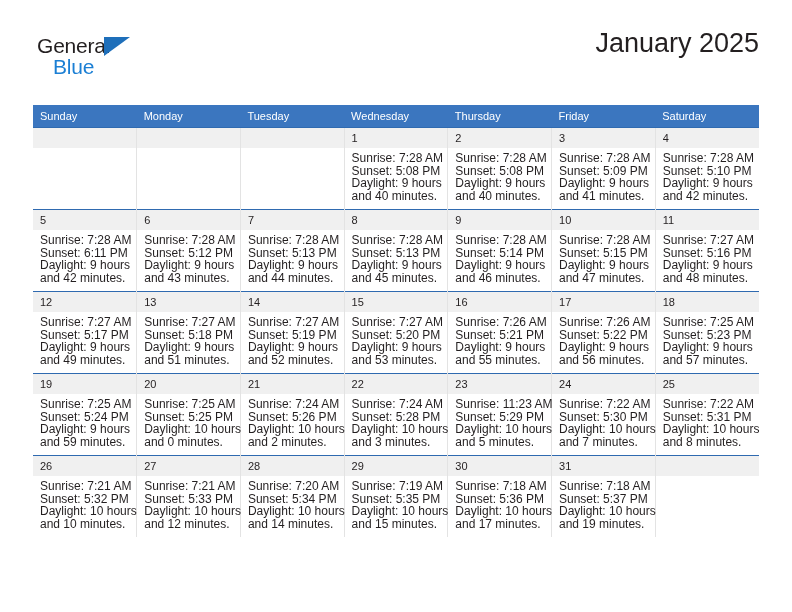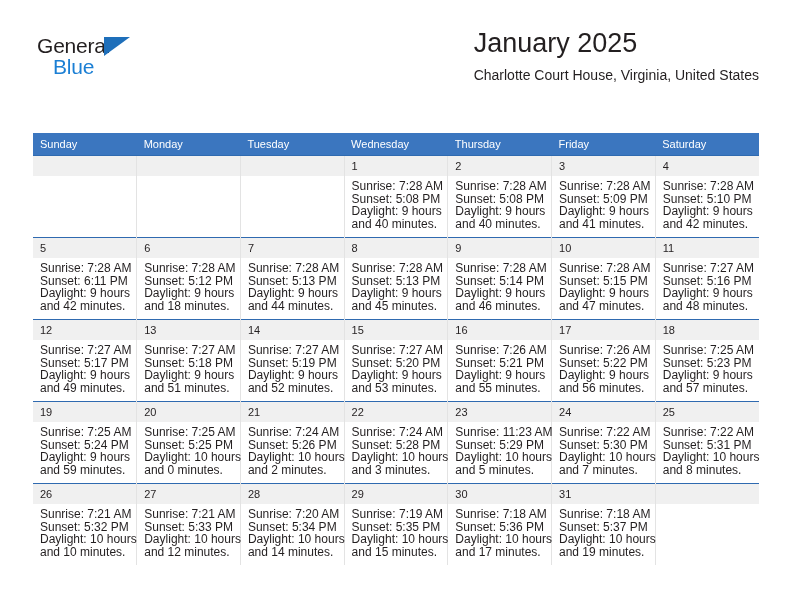--- a/index.html
+++ b/index.html
@@ -151,7 +151,6 @@
 
     <div class="title-block">
       <div class="cal-title">January 2025</div>
-      <div class="cal-subtitle">Charlotte Court House, Virginia, United States</div>
     </div>
 
   </div>

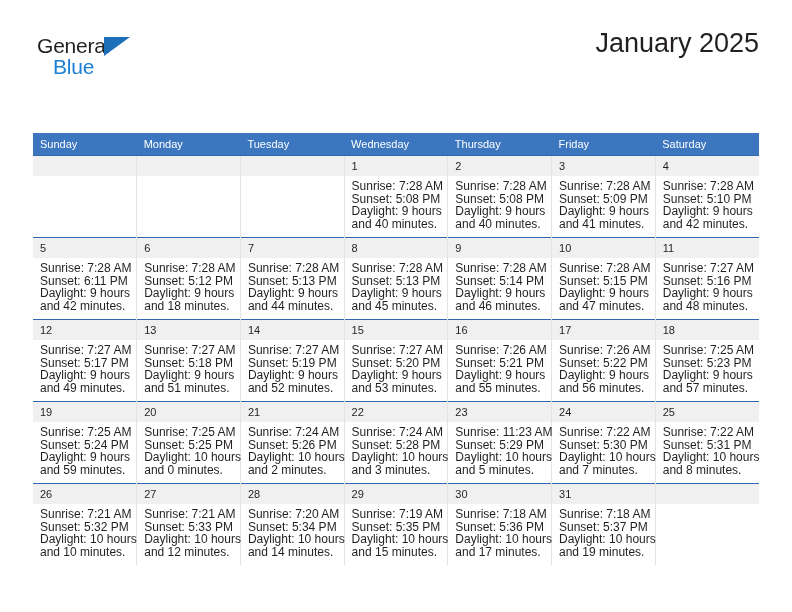--- a/index.html
+++ b/index.html
@@ -92,7 +92,6 @@
     width: 726px;
     border-collapse: collapse;
     table-layout: fixed;
-    margin-top: 28px;
   }
   .calendar col { width: 103.71px; }
 

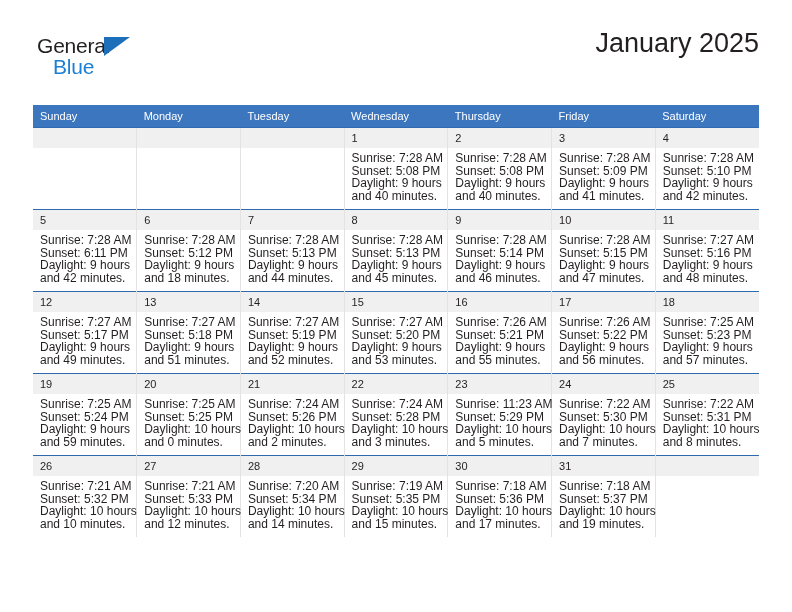--- a/index.html
+++ b/index.html
@@ -257,7 +257,7 @@
               <div>Sunrise: 7:28 AM</div>
               <div>Sunset: 5:12 PM</div>
               <div>Daylight: 9 hours</div>
-              <div>and 18 minutes.</div>
+              <div>and 43 minutes.</div>
             </div>
           </td>
           <td>

